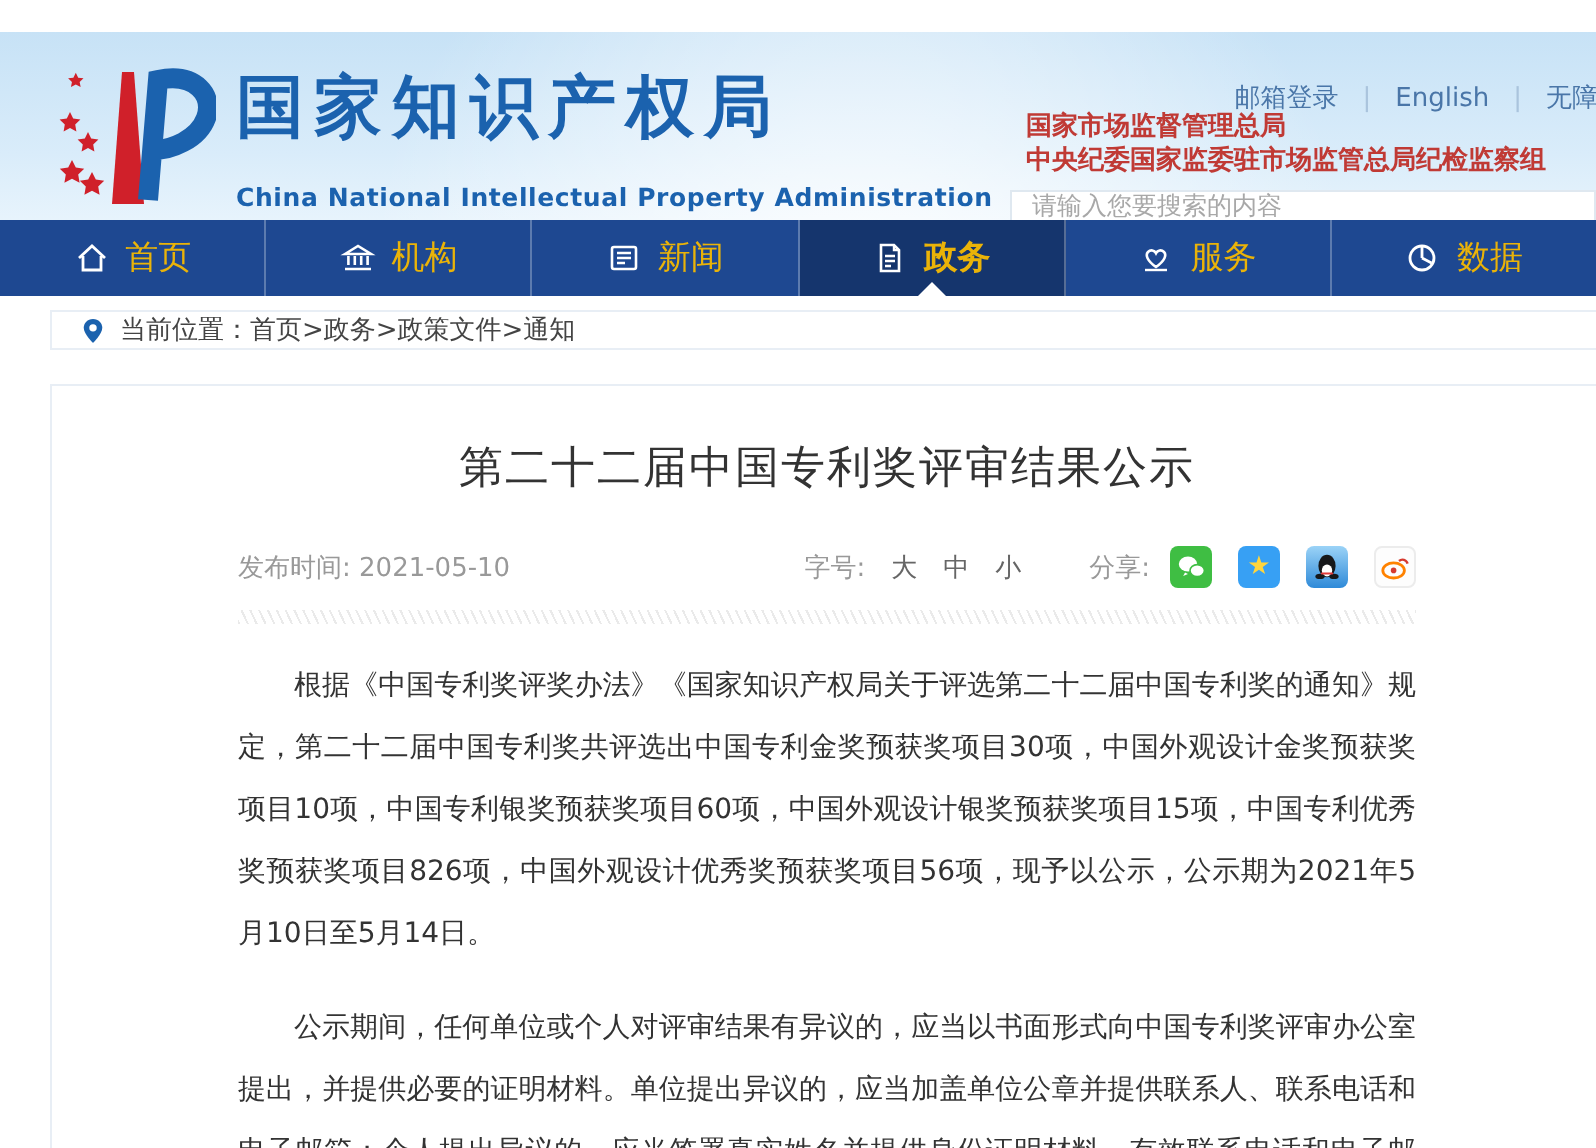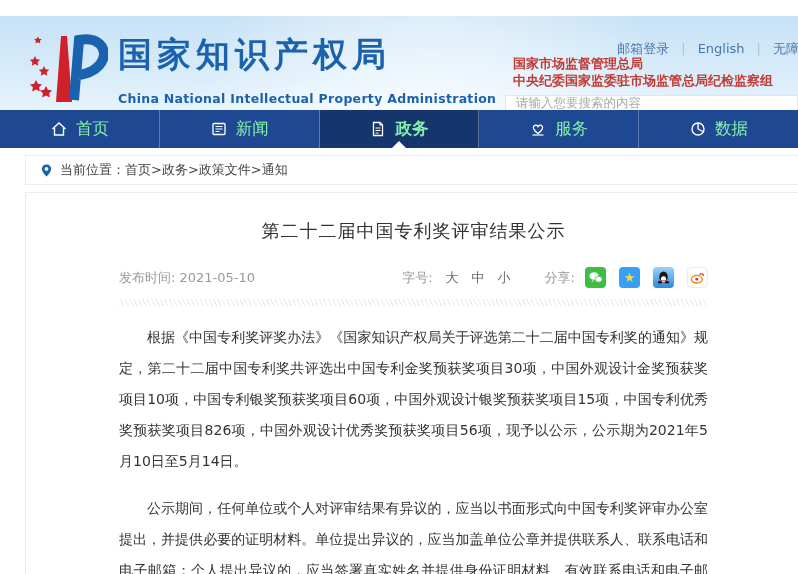--- a/index.html
+++ b/index.html
@@ -31,7 +31,7 @@
   .main-nav { position:absolute; top:110px; left:0; width:100%; height:38px;
     background:#1e4891; display:flex; }
   .nav-item { flex:1; display:flex; align-items:center; justify-content:center; gap:8px;
-    color:#86efac; font-size:16.5px; cursor:pointer; border-right:1px solid rgba(255,255,255,.28); position:relative; }
+    color:#eab308; font-size:16.5px; cursor:pointer; border-right:1px solid rgba(255,255,255,.28); position:relative; }
   .nav-item:last-child { border-right:none; }
   .nav-item.active { background:#15356d; font-weight:bold; }
   .nav-item.active .caret { position:absolute; bottom:0; left:50%; transform:translateX(-50%);

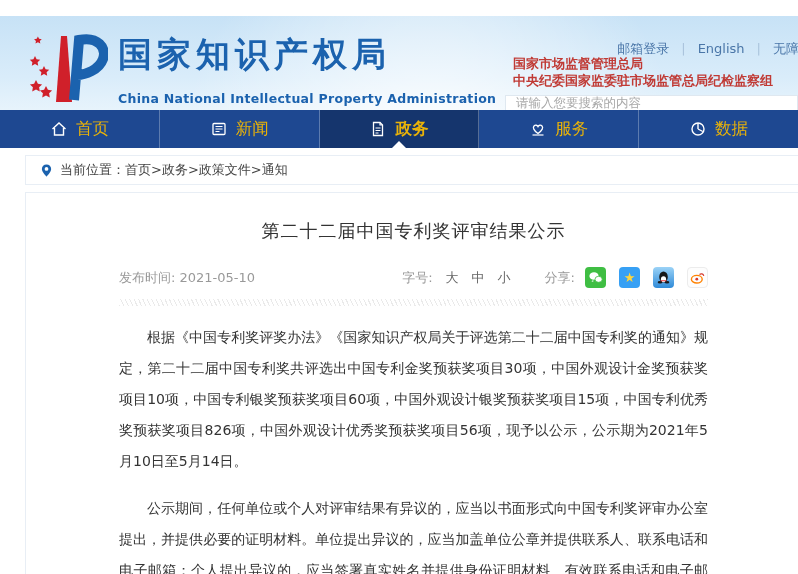--- a/index.html
+++ b/index.html
@@ -116,6 +116,13 @@
         <path d="M2.5 9 L9 3 L15.5 9 M4.5 8 V15 H13.5 V8" fill="none" stroke="#fff" stroke-width="1.4"></path>
       </svg>
       <span>首页</span>
+    </div>
+    <div class="nav-item">
+      <svg class="nav-ico" viewBox="0 0 18 18">
+        <path d="M2.5 7 L9 3 L15.5 7 Z" fill="none" stroke="#fff" stroke-width="1.3"></path>
+        <path d="M4.2 8 V12.5 M7.4 8 V12.5 M10.6 8 V12.5 M13.8 8 V12.5 M2.5 14.5 H15.5" fill="none" stroke="#fff" stroke-width="1.3"></path>
+      </svg>
+      <span>机构</span>
     </div>
     <div class="nav-item">
       <svg class="nav-ico" viewBox="0 0 18 18">

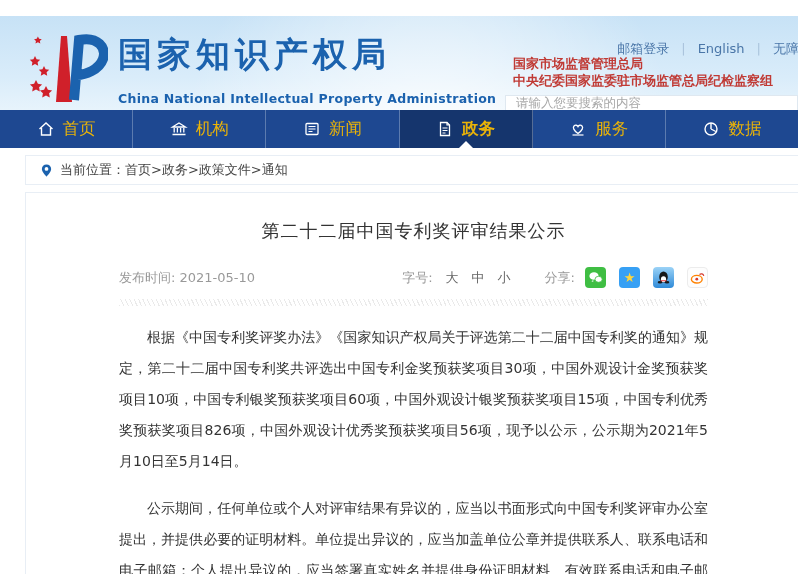--- a/index.html
+++ b/index.html
@@ -39,7 +39,7 @@
   .nav-ico { width:18px; height:18px; display:block; }
 
   
-  .crumb-bar { position:absolute; top:155px; left:25px; right:0; height:30px;
+  .crumb-bar { position:absolute; top:155px; left:25px; right:0; height:20px;
     background:#fff; border:1px solid #e8eef5; border-right:none;
     display:flex; align-items:center; padding:0 14px; font-size:13px; color:#444; }
   .crumb-bar .pin { margin-right:7px; display:flex; }

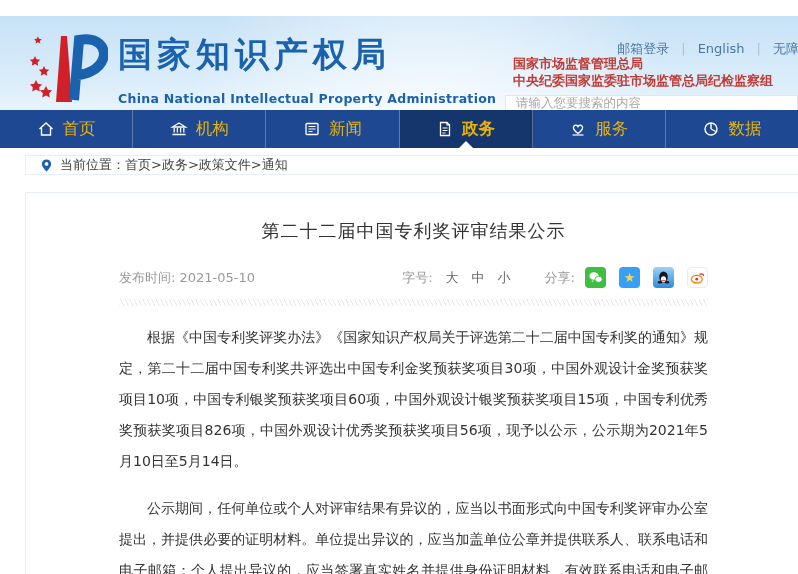--- a/index.html
+++ b/index.html
@@ -49,7 +49,7 @@
   .panel { position:absolute; top:192px; left:25px; right:0; bottom:-20px;
     background:#fff; border:1px solid #e8eef5; border-right:none; }
   .article { padding:26px 90px 0 93px; }
-  .art-title { text-align:center; font-size:18px; color:#333; letter-spacing:1px; }
+  .art-title { text-align:center; font-size:22px; color:#333; letter-spacing:1px; }
   .meta-row { margin-top:24px; display:flex; align-items:center; font-size:13px; color:#999; }
   .meta-left { white-space:nowrap; }
   .meta-right { margin-left:auto; display:flex; align-items:center; }

